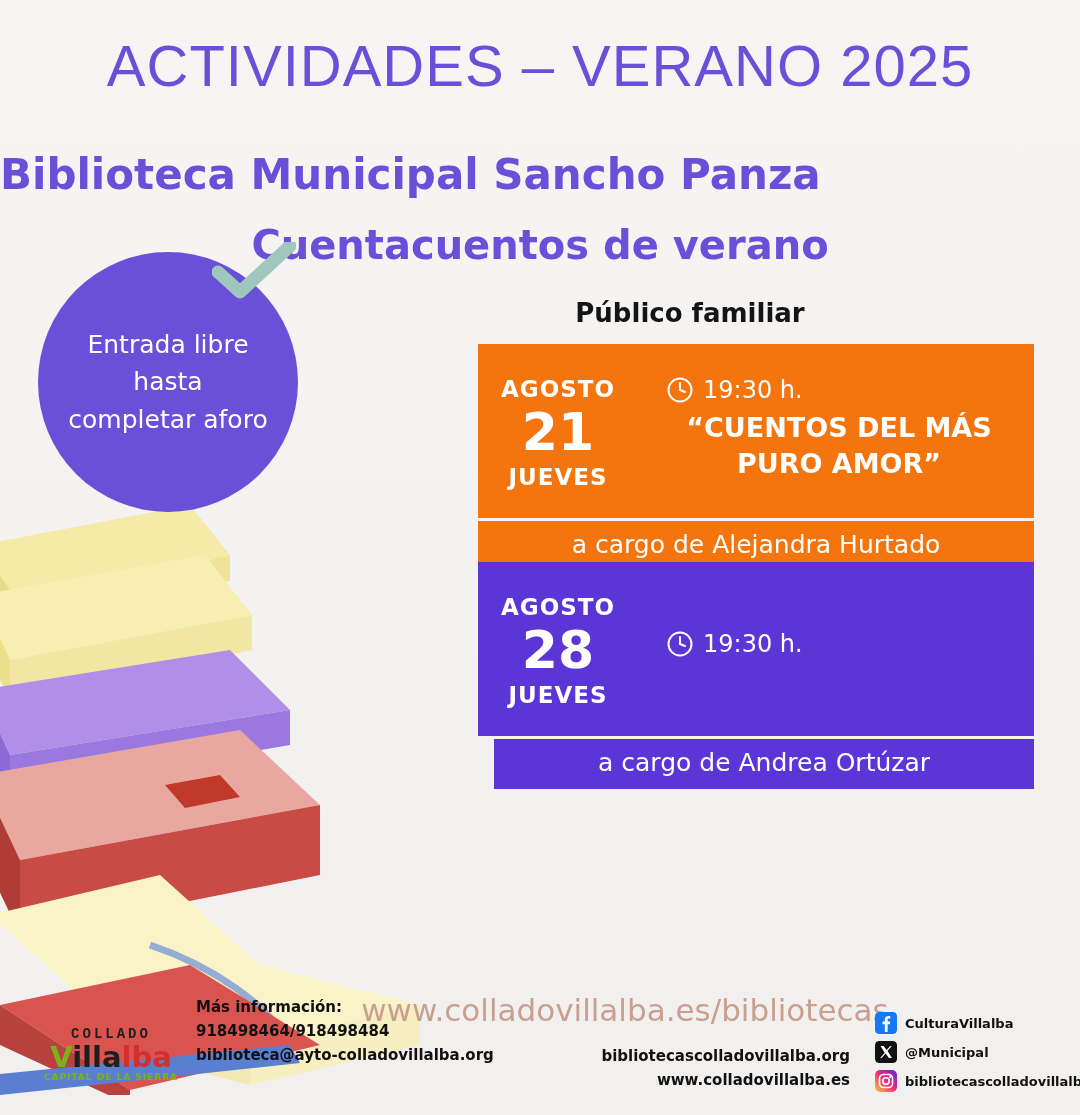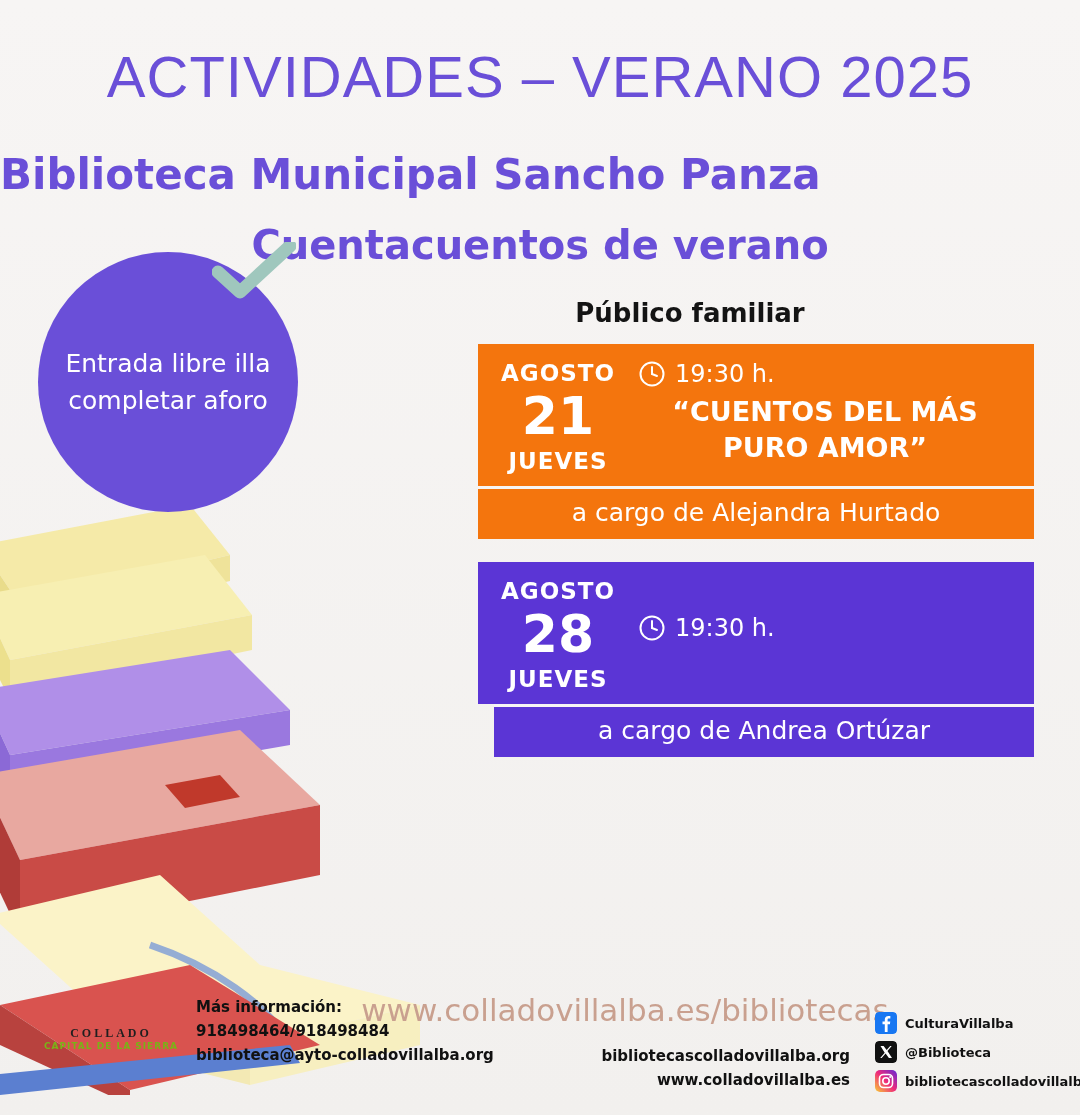--- a/index.html
+++ b/index.html
@@ -23,7 +23,7 @@
   
   .title-main {
     position: absolute;
-    top: 43px;
+    top: 32px;
     left: 0;
     width: 1080px;
     text-align: center;

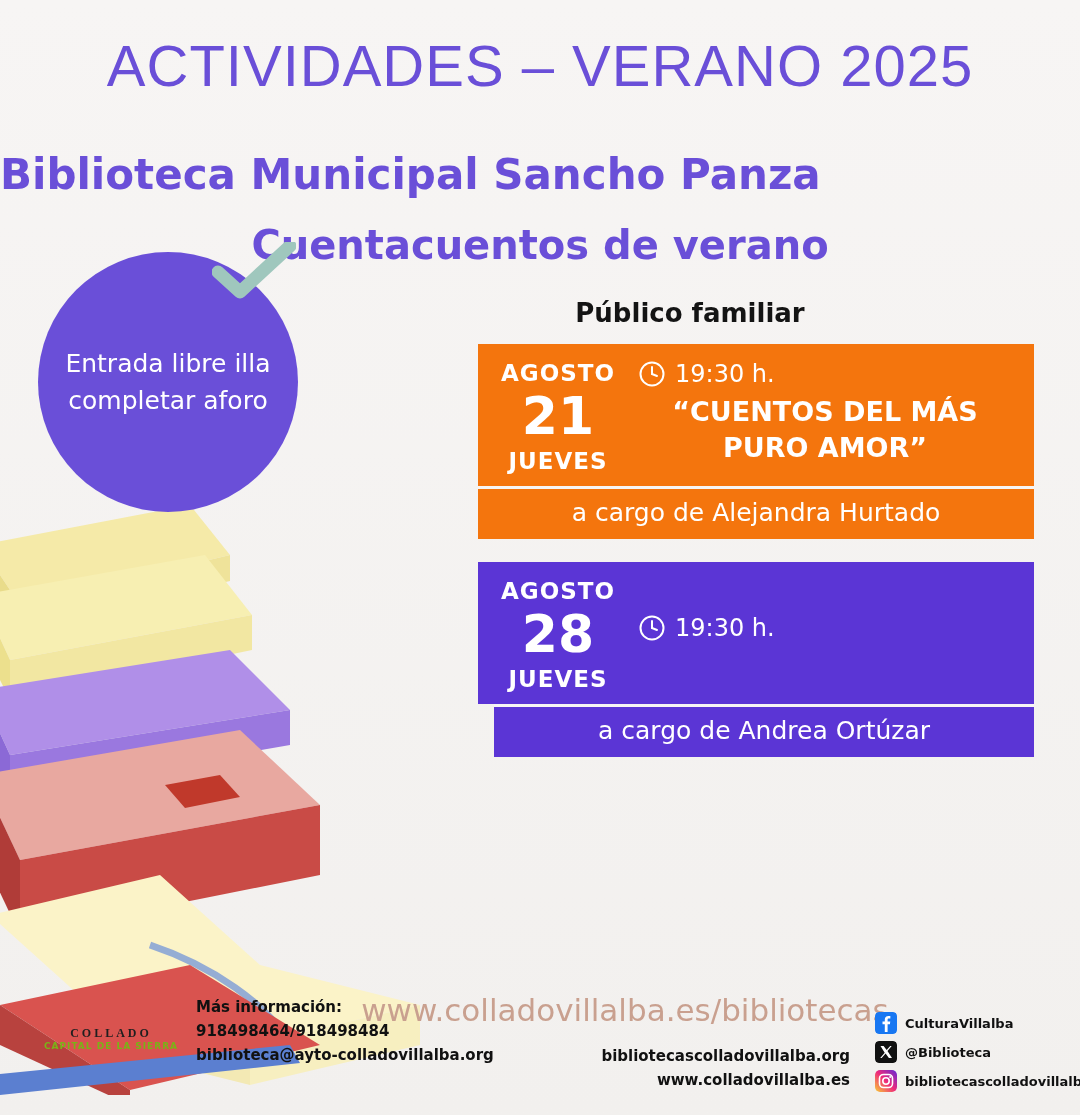--- a/index.html
+++ b/index.html
@@ -324,7 +324,7 @@
   <div class="audience">Público familiar</div>
 
   <div class="badge-circle">
-    <span class="badge-line">Entrada libre illa</span>
+    <span class="badge-line">Entrada libre hasta</span>
     <span class="badge-line">completar aforo</span>
   </div>
   <svg class="check-mark" viewBox="0 0 84 60" aria-hidden="true">

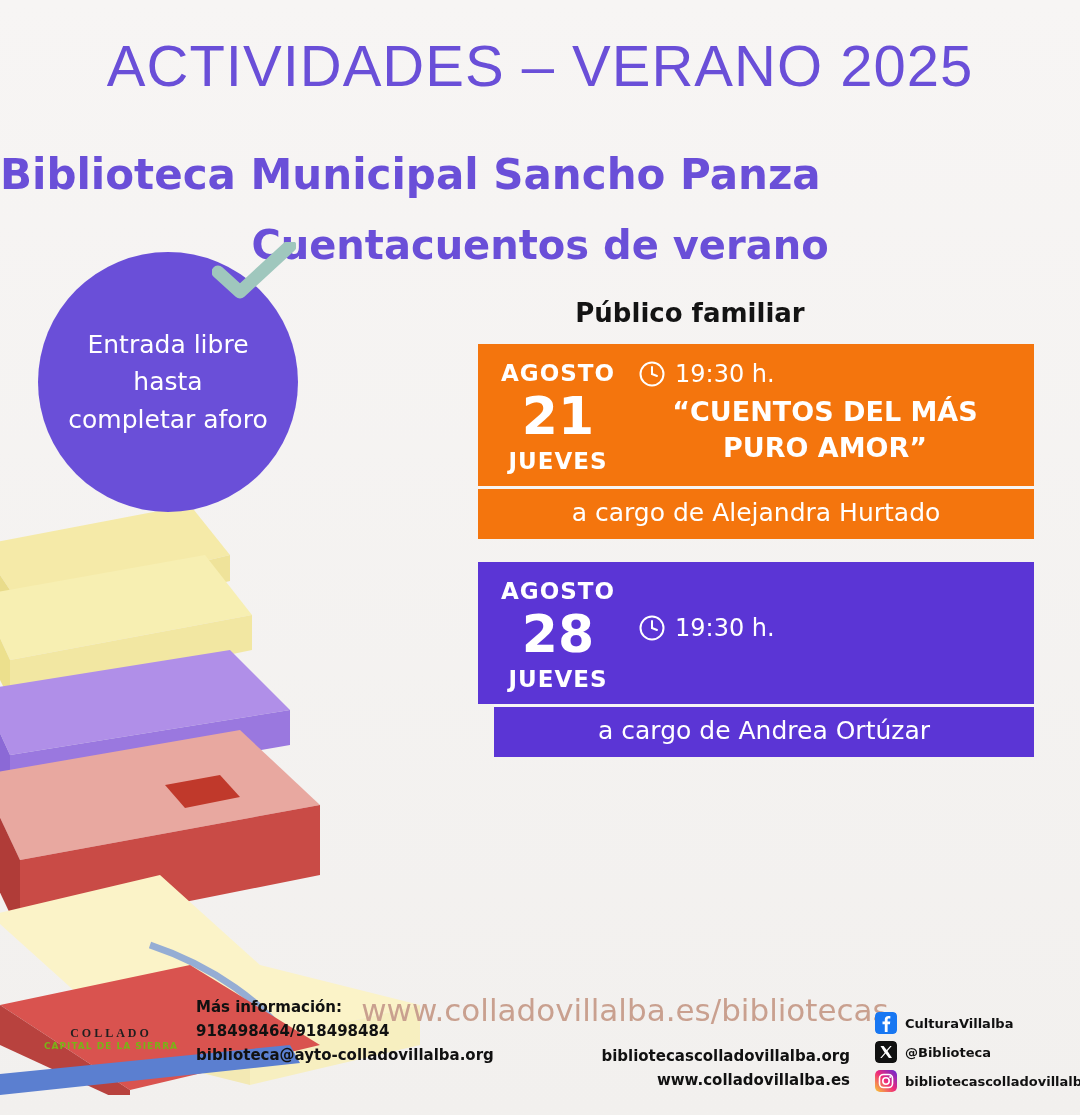--- a/index.html
+++ b/index.html
@@ -108,7 +108,8 @@
   .card-body {
     display: flex;
     align-items: stretch;
-    height: 142px;
+    height: 174px;
+    gap: 28px;
   }
   .card.orange .card-body { background: #f4750d; }
   .card.purple .card-body { background: #5b35d5; }

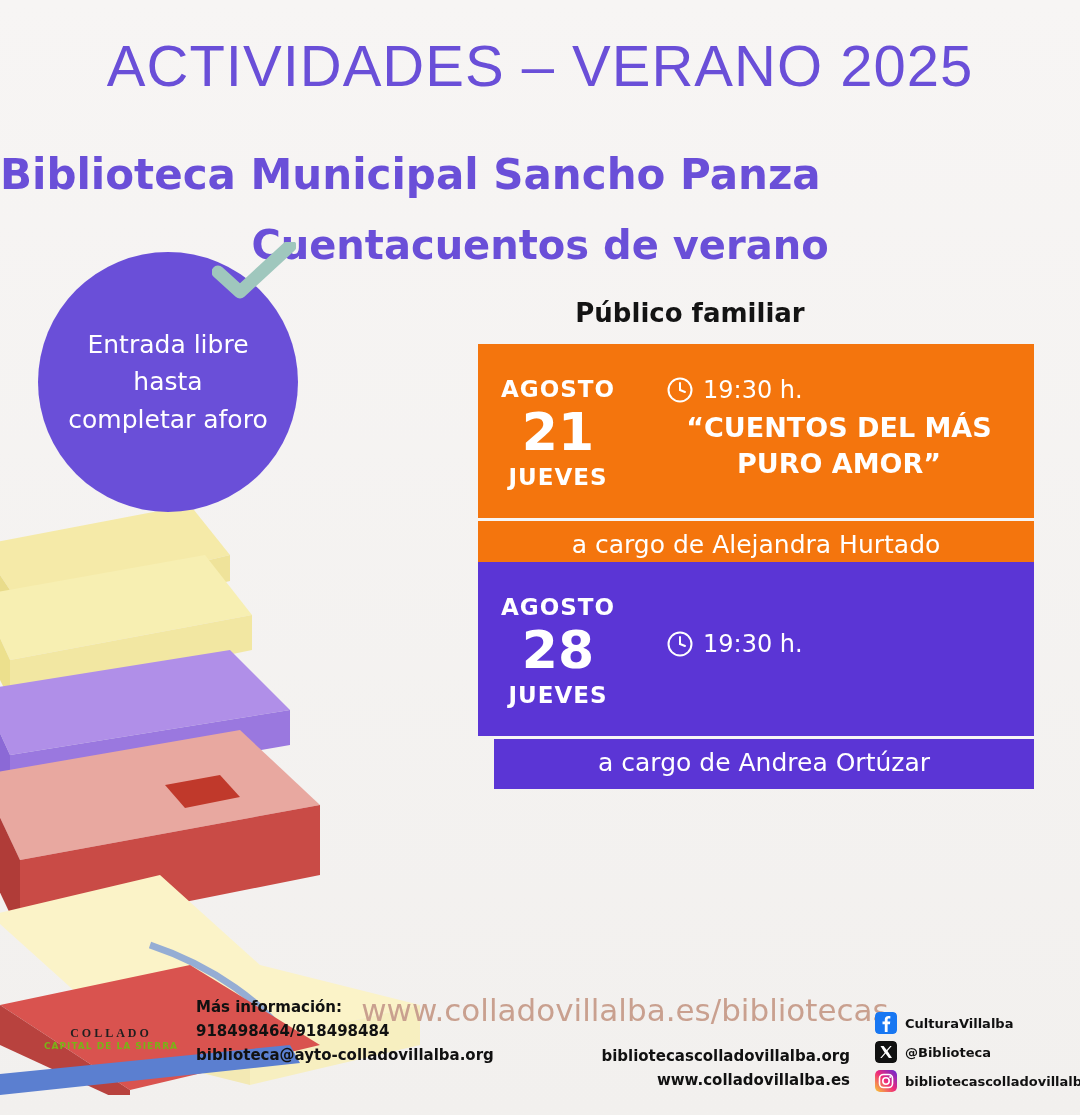--- a/index.html
+++ b/index.html
@@ -212,8 +212,8 @@
     text-align: center;
   }
   .logo-top {
-    font-family: Liberation Serif, serif;
-    font-size: 12px;
+    font-family: Liberation Mono, monospace;
+    font-size: 14px;
     letter-spacing: 3px;
     color: #1f1f1f;
     font-weight: bold;

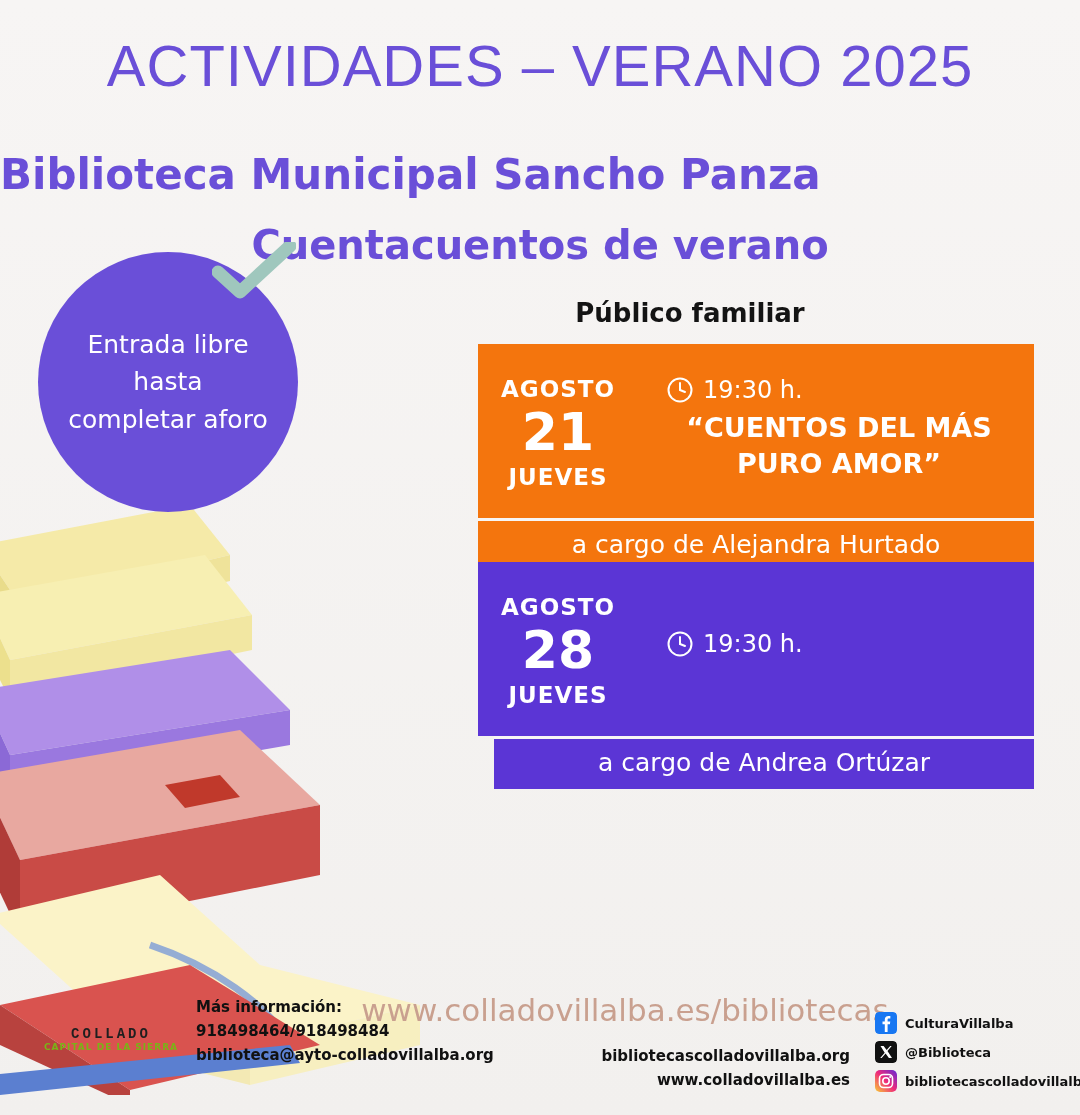--- a/index.html
+++ b/index.html
@@ -379,6 +379,7 @@
 
   <div class="logo">
     <div class="logo-top">COLLADO</div>
+    <div class="logo-main"><span class="g">V</span><span>illa</span><span class="r">lba</span></div>
     <div class="logo-bottom">CAPITAL DE LA SIERRA</div>
   </div>
 

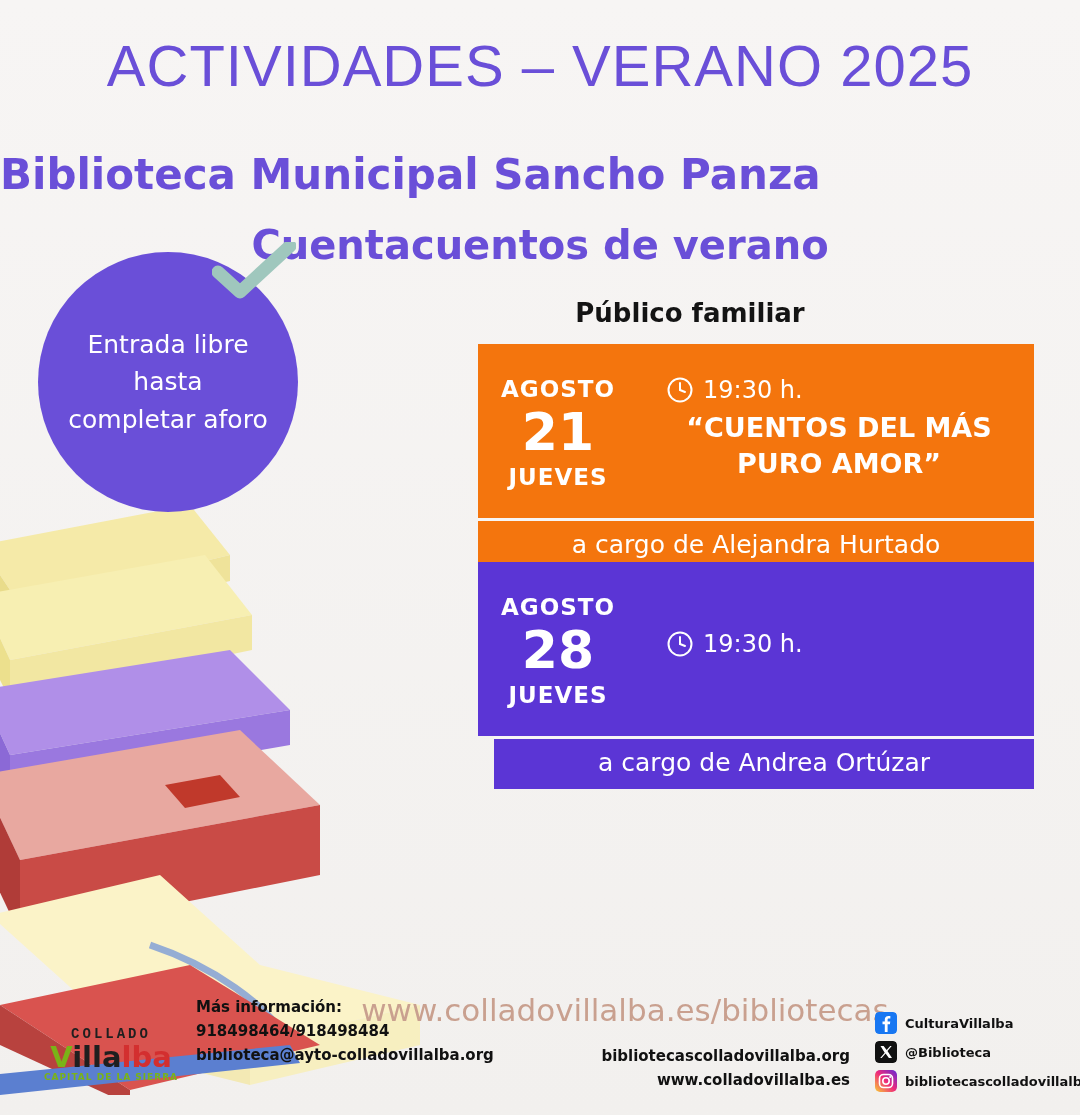--- a/index.html
+++ b/index.html
@@ -405,7 +405,7 @@
         <rect width="22" height="22" rx="4" fill="#111111"></rect>
         <path d="M5.5 5h3.1l3.05 4.1L15.2 5h1.5l-4.2 4.9L17 17h-3.1l-3.3-4.45L6.7 17H5.2l4.5-5.25z" fill="#ffffff"></path>
       </svg>
-      <span class="social-label">@Biblioteca</span>
+      <span class="social-label">@Municipal</span>
     </div>
     <div class="social-row">
       <svg class="social-icon" viewBox="0 0 22 22" aria-hidden="true">

